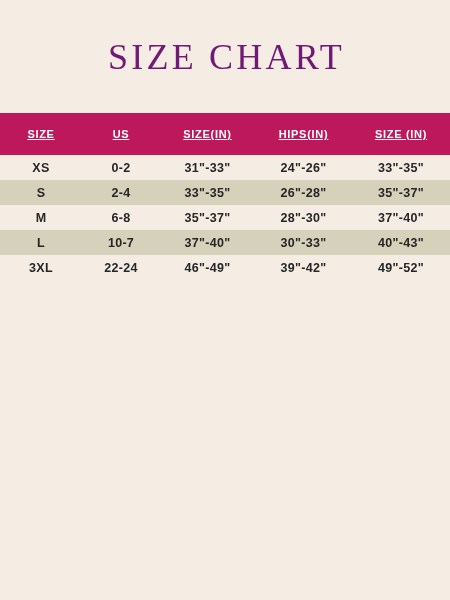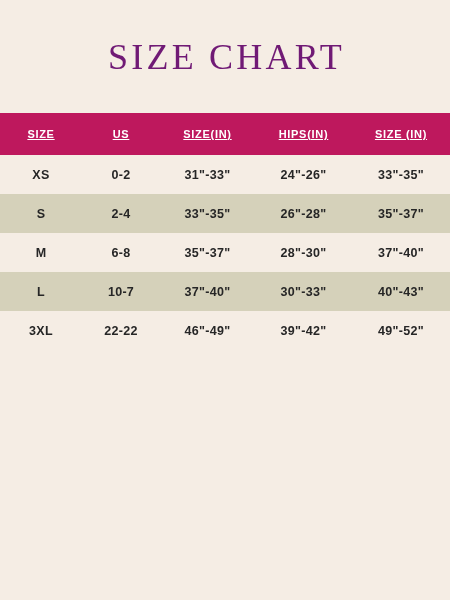--- a/index.html
+++ b/index.html
@@ -77,7 +77,7 @@
   }
 
   .size-table tbody td {
-    height: 39px;
+    height: 25px;
     font-size: 12.5px;
     font-weight: bold;
     color: #262626;

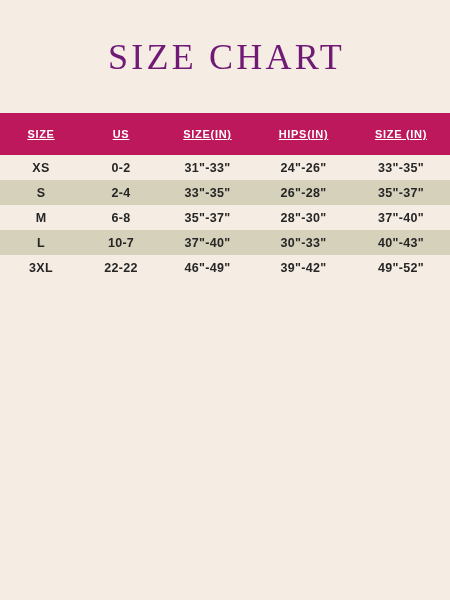--- a/index.html
+++ b/index.html
@@ -149,7 +149,7 @@
         </tr>
         <tr class="row-light">
           <td>3XL</td>
-          <td>22-22</td>
+          <td>22-24</td>
           <td>46"-49"</td>
           <td>39"-42"</td>
           <td>49"-52"</td>

